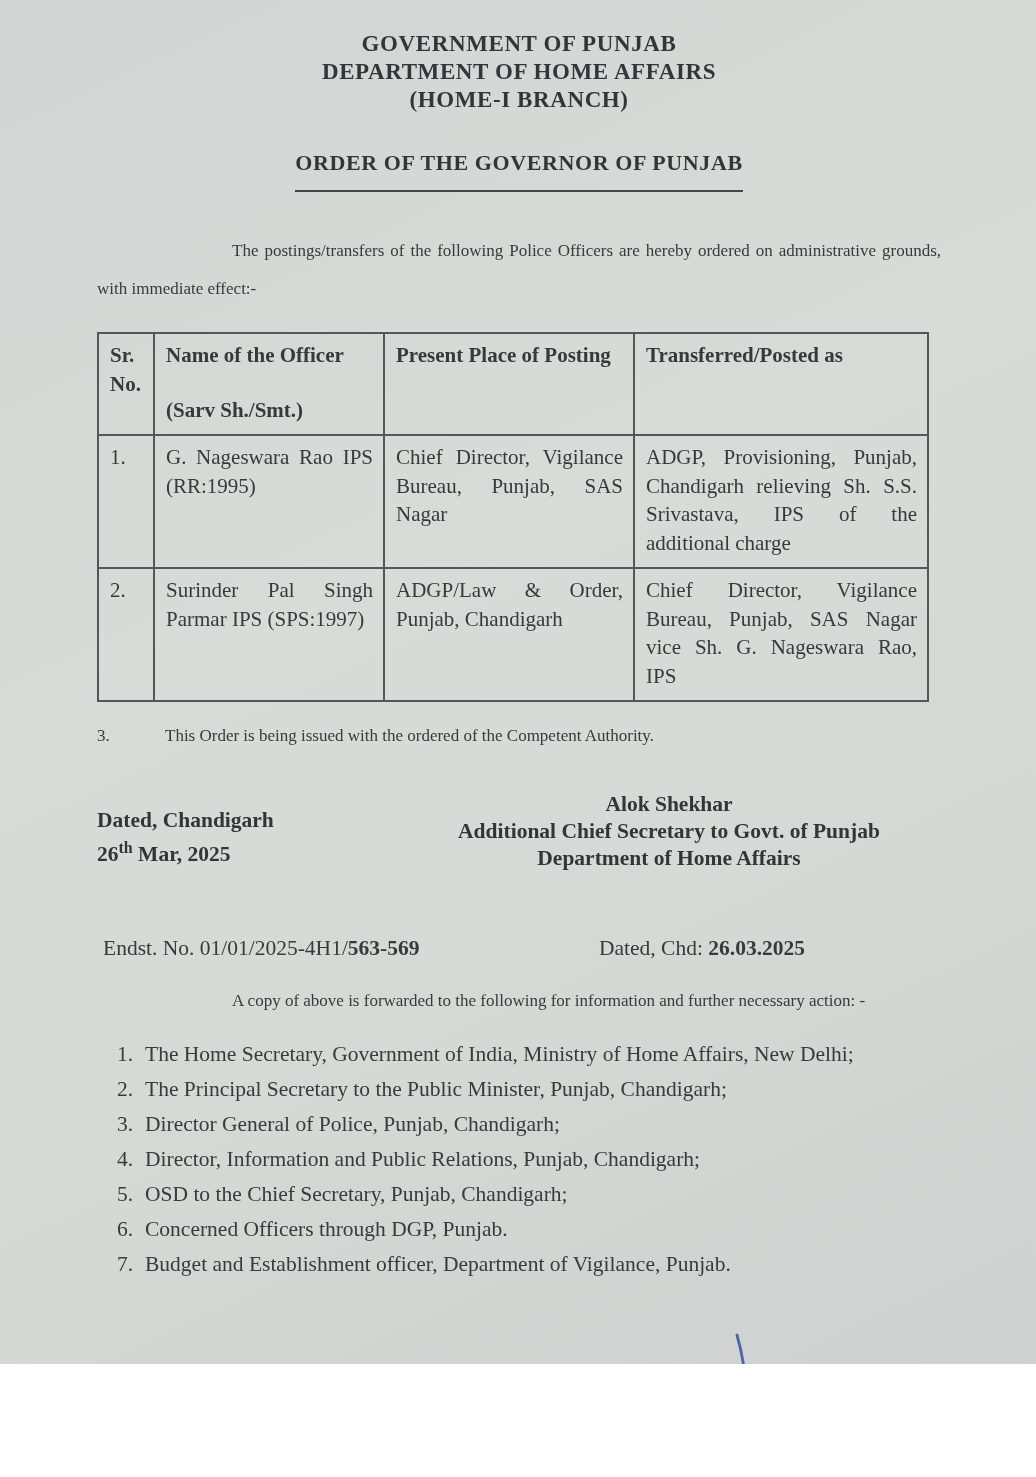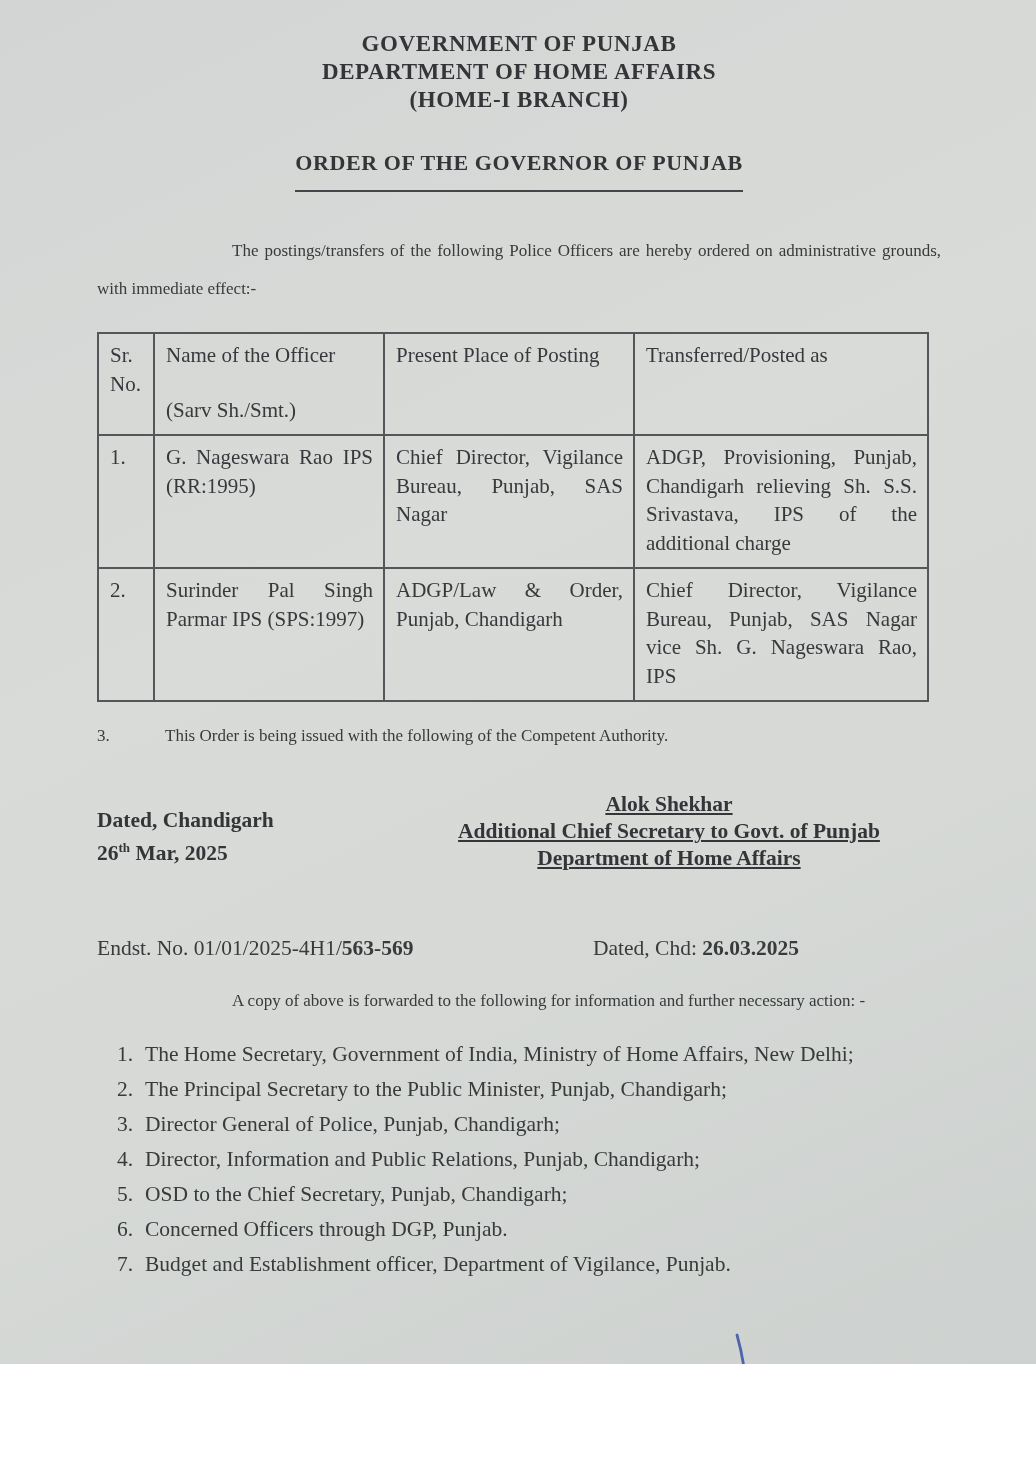--- a/index.html
+++ b/index.html
@@ -39,7 +39,7 @@
     border:2px solid #55565a; vertical-align:top; padding:7px 10px 10px 11px;
     text-align:justify;
   }
-  table.transfers th { font-weight:normal; text-align:left; text-align:justify; }
+  table.transfers th { font-weight:bold; text-align:left; text-align:justify; }
   .hdr-gap { margin-top:26px; }
   .col-sr { width:56px; } .col-name { width:230px; } .col-present { width:250px; } .col-trans { width:294px; }
   td.sr-cell { text-align:left; }

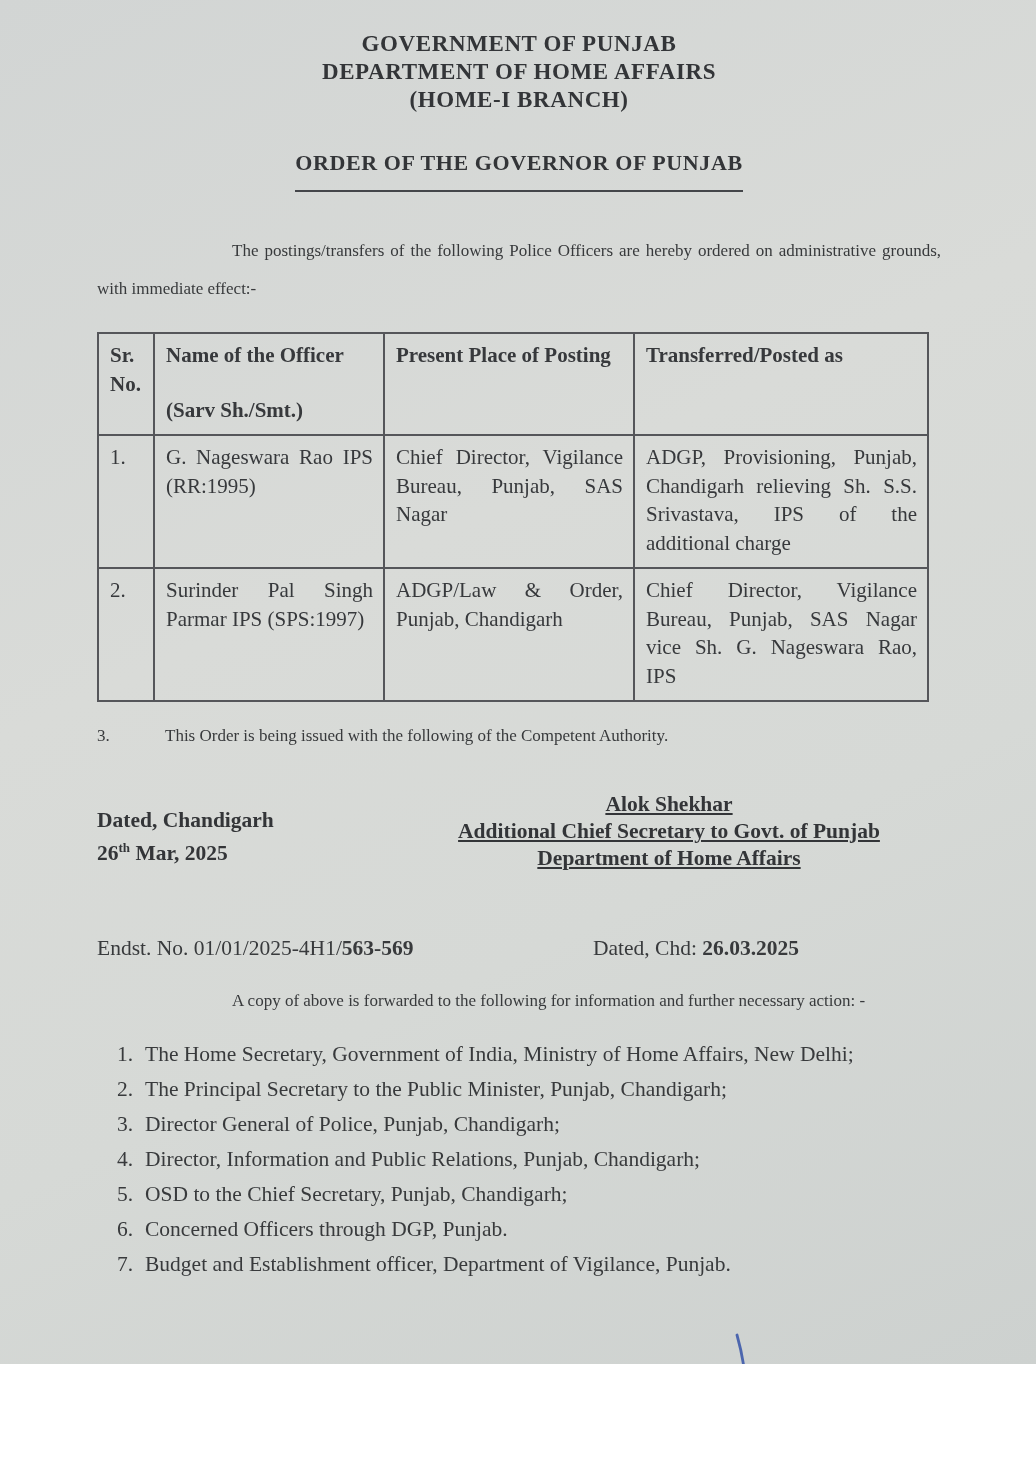--- a/index.html
+++ b/index.html
@@ -119,7 +119,7 @@
       </table>
 
 
-    <p class="para numbered"><span class="num-lead">3.</span><span>This Order is being issued with the following of the Competent Authority.</span></p>
+    <p class="para numbered"><span class="num-lead">3.</span><span>This Order is being issued with the ordered of the Competent Authority.</span></p>
 
     <div class="sign-block">
       <div class="dateline">

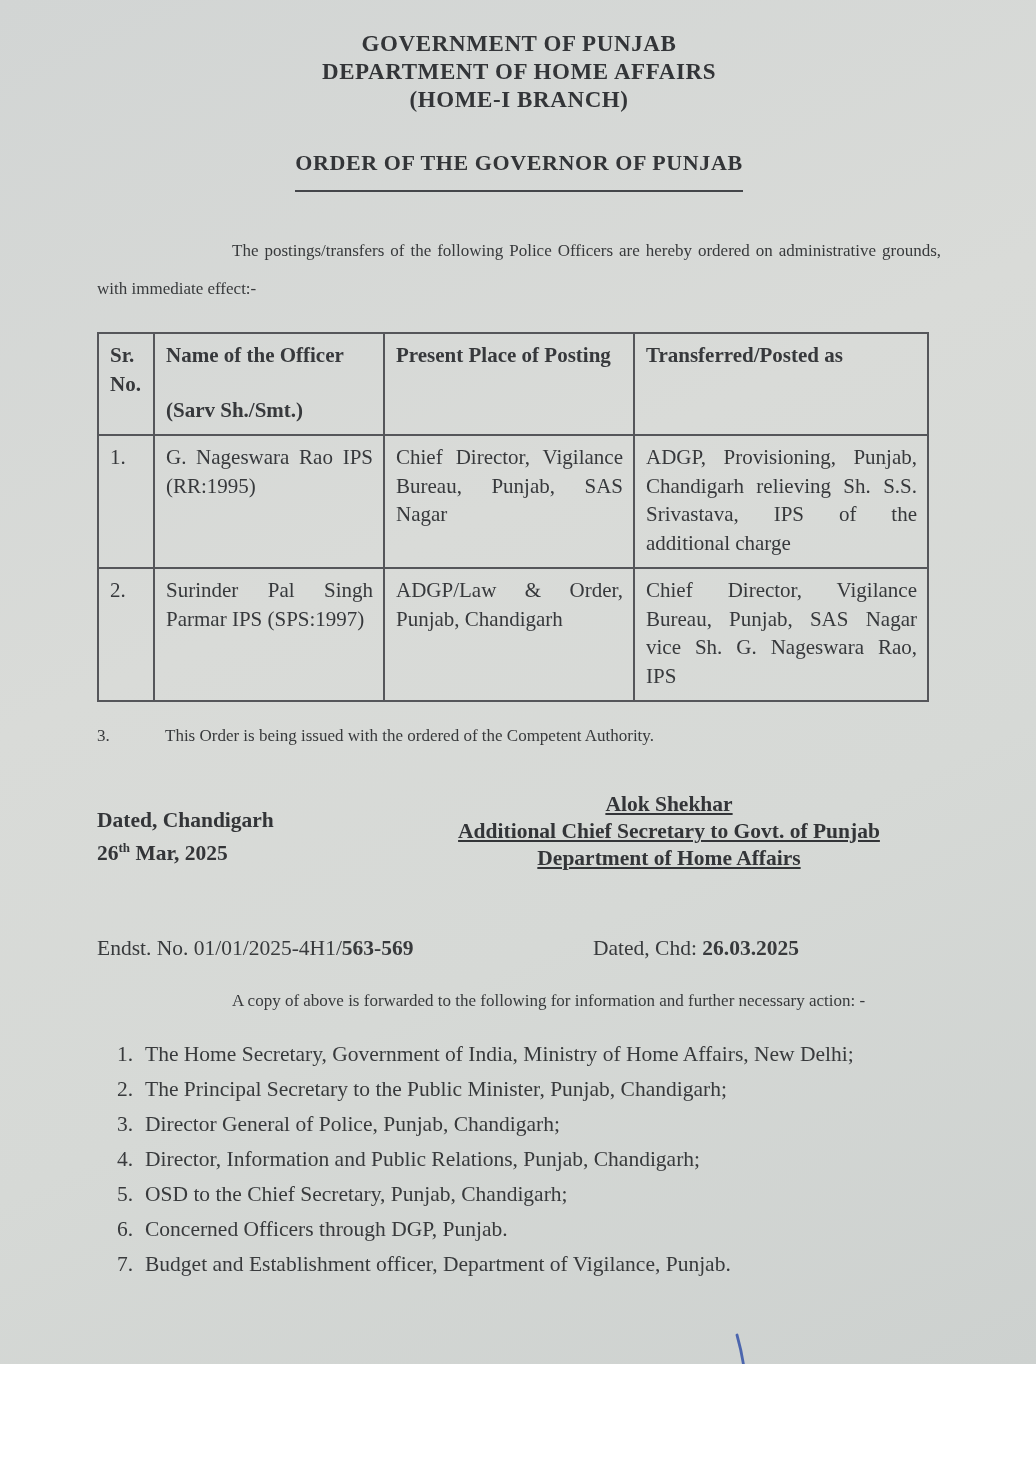--- a/index.html
+++ b/index.html
@@ -48,7 +48,7 @@
   .sign-block { position:relative; margin-top:36px; height:100px; font-size:21.5px; }
   .dateline { position:absolute; left:0; top:16px; font-weight:bold; line-height:27px; color:#333538; }
   .dateline sup { font-size:13px; vertical-align:super; }
-  .signatory { position:absolute; left:292px; top:0; width:560px; text-align:center; font-weight:bold; line-height:27px; color:#333538;text-decoration:underline; }
+  .signatory { position:absolute; left:292px; top:0; width:560px; text-align:center; font-weight:bold; line-height:27px; color:#333538; }
 
   
   .endst { position:relative; margin-top:45px; font-size:21.5px; height:30px; }

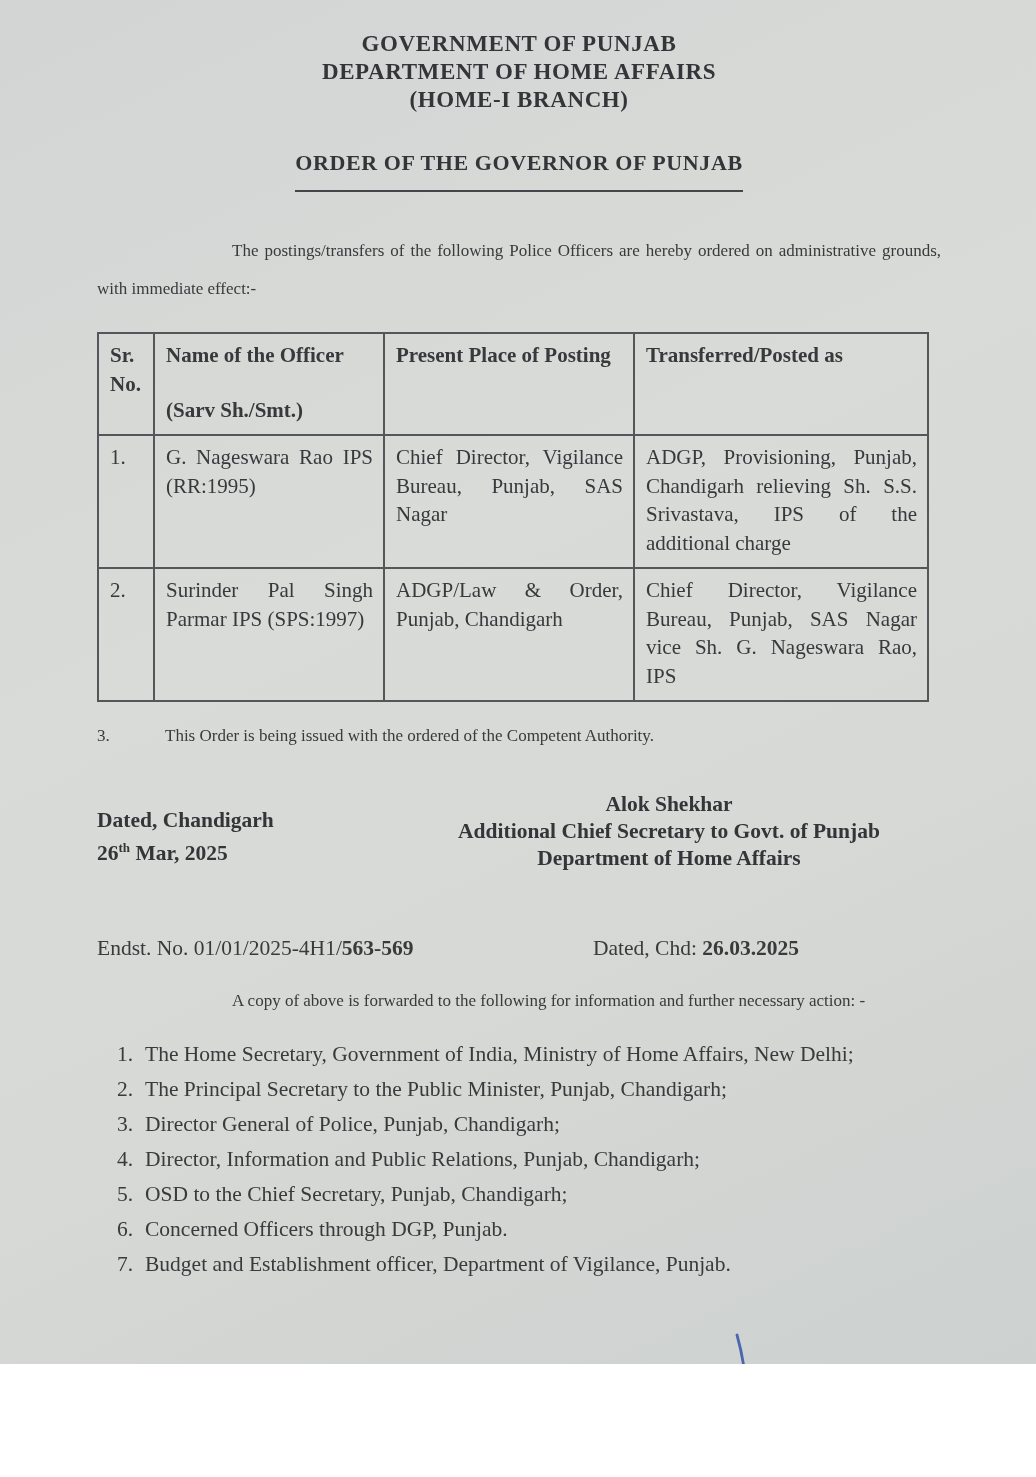--- a/index.html
+++ b/index.html
@@ -47,7 +47,7 @@
   
   .sign-block { position:relative; margin-top:36px; height:100px; font-size:21.5px; }
   .dateline { position:absolute; left:0; top:16px; font-weight:bold; line-height:27px; color:#333538; }
-  .dateline sup { font-size:13px; vertical-align:super; }
+  .dateline sup { font-size:16px; vertical-align:super; }
   .signatory { position:absolute; left:292px; top:0; width:560px; text-align:center; font-weight:bold; line-height:27px; color:#333538; }
 
   

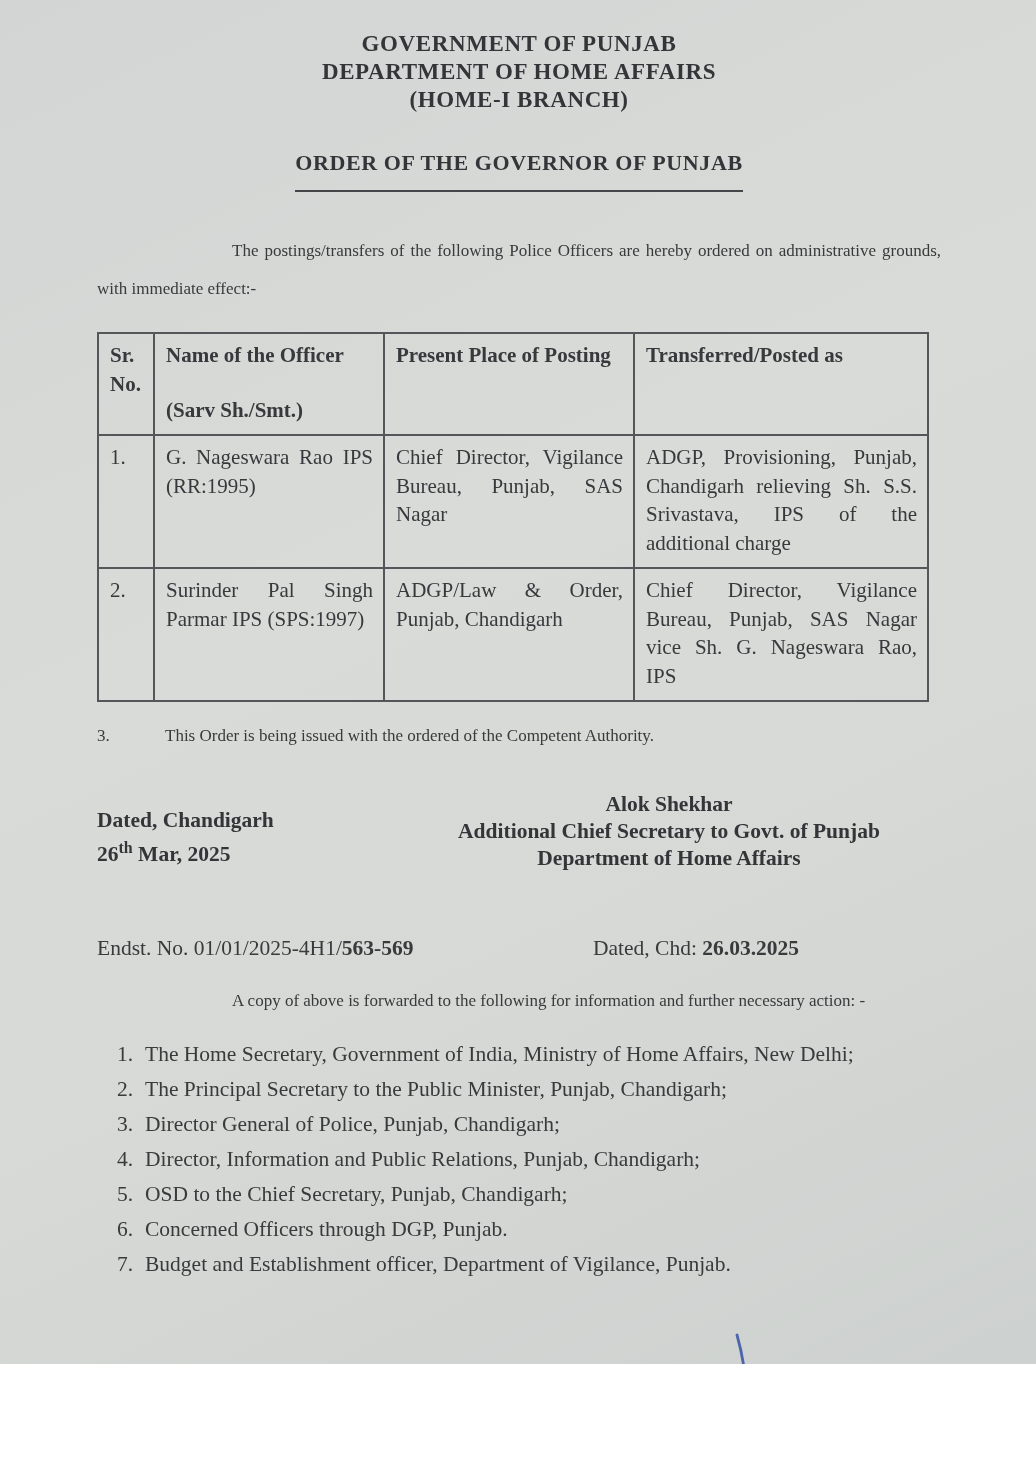--- a/index.html
+++ b/index.html
@@ -51,7 +51,7 @@
   .signatory { position:absolute; left:292px; top:0; width:560px; text-align:center; font-weight:bold; line-height:27px; color:#333538; }
 
   
-  .endst { position:relative; margin-top:45px; font-size:21.5px; height:30px; }
+  .endst { position:relative; margin-top:45px; font-size:21.5px; height:30px;margin-left:6px; }
   .endst .right { position:absolute; left:496px; top:0; }
   .b { font-weight:bold; }
 

